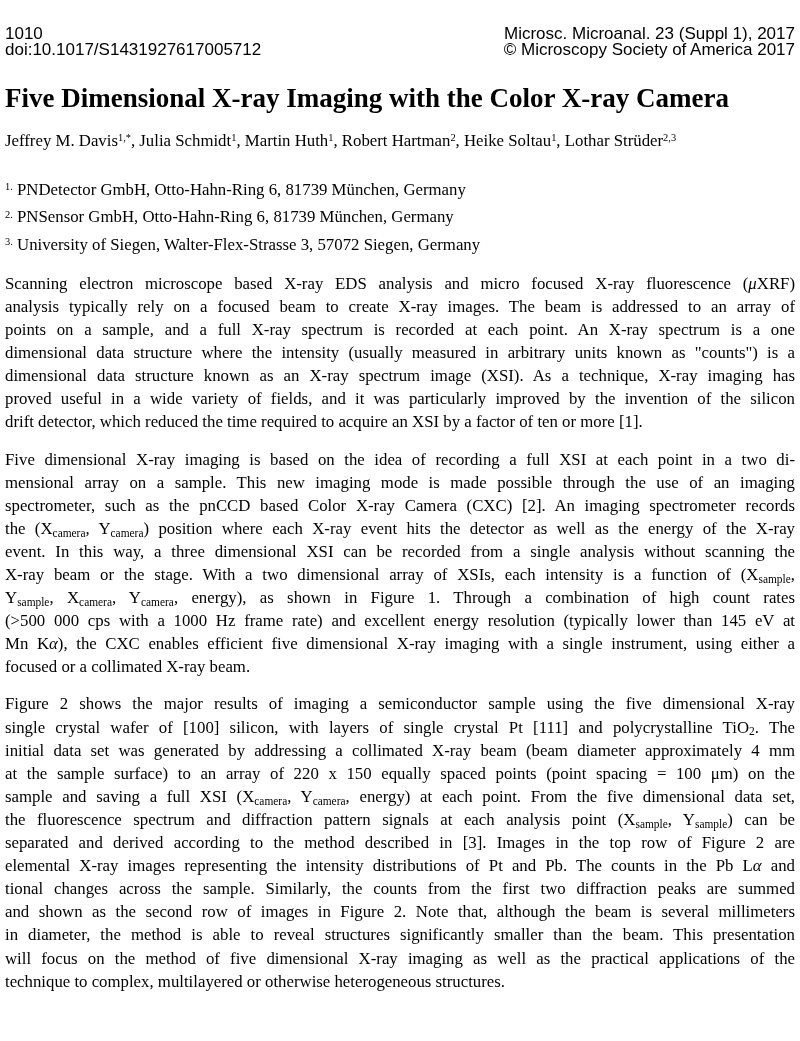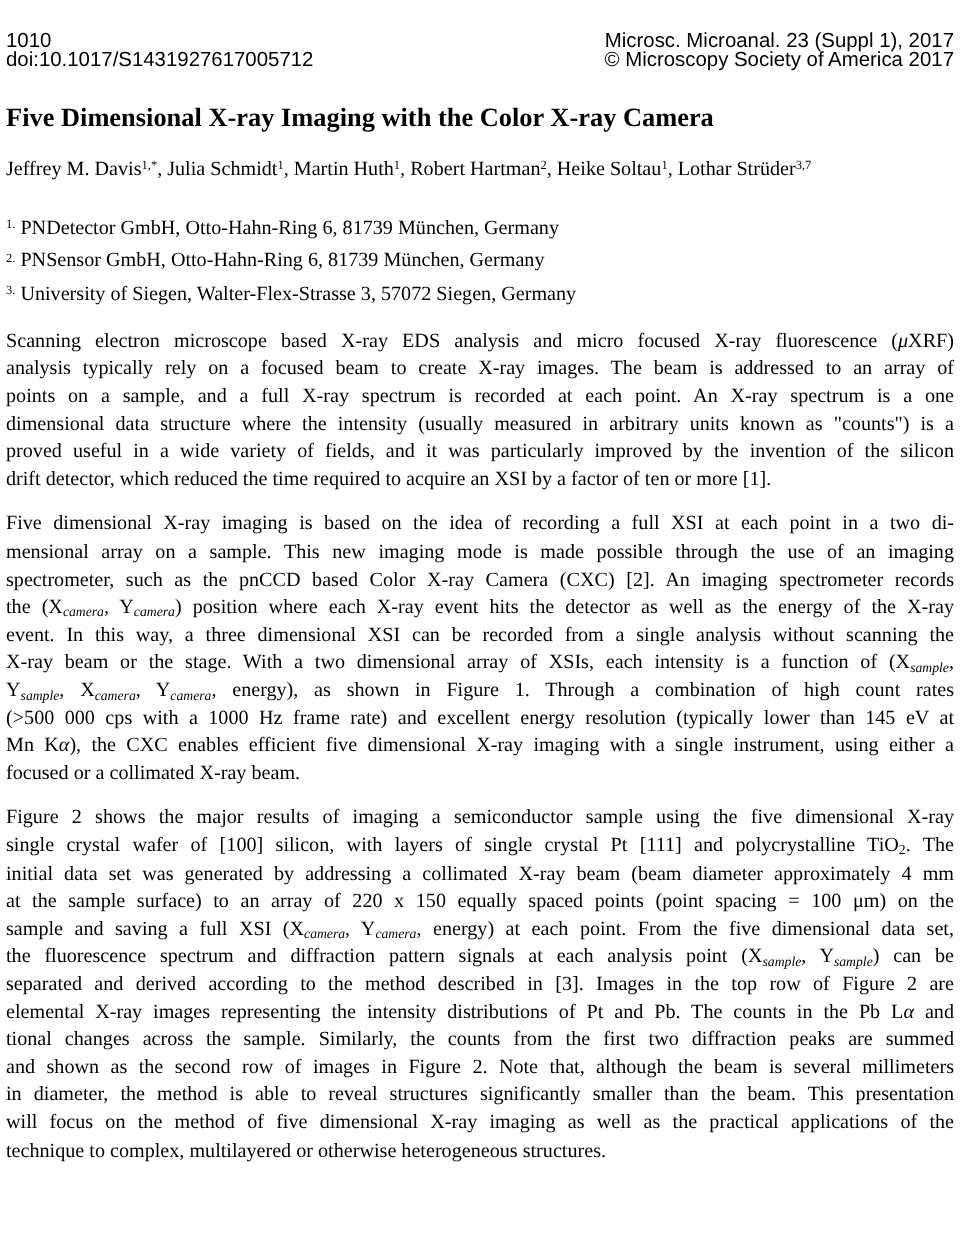--- a/index.html
+++ b/index.html
@@ -23,7 +23,7 @@
   .header-right { text-align: right; }
   .title {
     margin-top: 28px;
-    font-size: 22px;
+    font-size: 27px;
     line-height: 26px;
     font-weight: bold;
   }

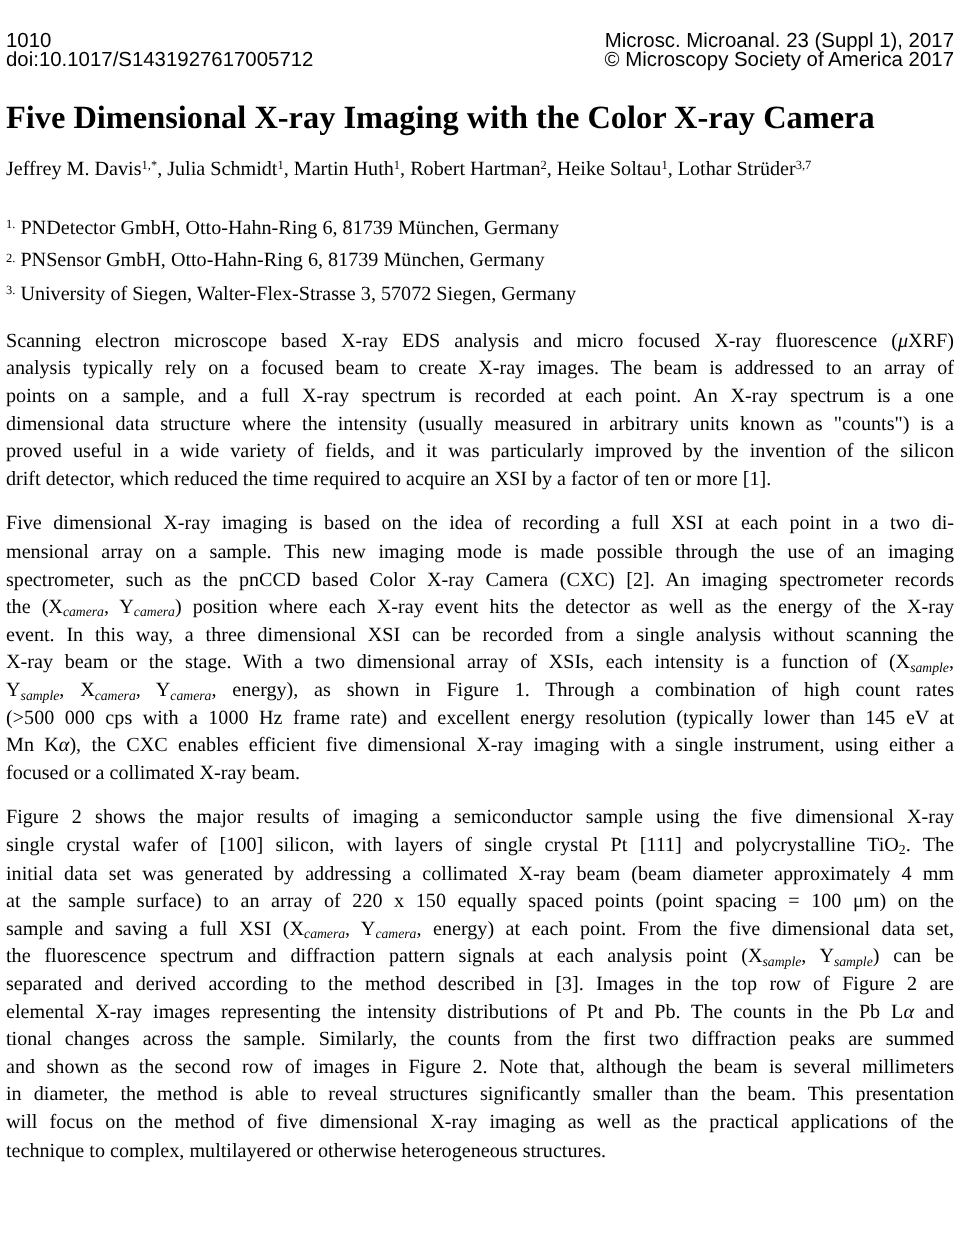--- a/index.html
+++ b/index.html
@@ -81,7 +81,7 @@
 
 <h1 class="title">Five Dimensional X-ray Imaging with the Color X-ray Camera</h1>
 
-<div class="authors" id="authors"><span>Jeffrey M. Davis</span><sup class="marker">1,*</sup>, <span>Julia Schmidt</span><sup class="marker">1</sup>, <span>Martin Huth</span><sup class="marker">1</sup>, <span>Robert Hartman</span><sup class="marker">2</sup>, <span>Heike Soltau</span><sup class="marker">1</sup>, <span>Lothar Strüder</span><sup class="marker">3,7</sup></div>
+<div class="authors" id="authors"><span>Jeffrey M. Davis</span><sup class="marker">1,*</sup>, <span>Julia Schmidt</span><sup class="marker">1</sup>, <span>Martin Huth</span><sup class="marker">1</sup>, <span>Robert Hartman</span><sup class="marker">2</sup>, <span>Heike Soltau</span><sup class="marker">1</sup>, <span>Lothar Strüder</span><sup class="marker">2,3</sup></div>
 
 <div class="affiliations" id="affiliations">
     <div class="affiliation"><sup class="marker">1.</sup> PNDetector GmbH, Otto-Hahn-Ring 6, 81739 München, Germany</div>

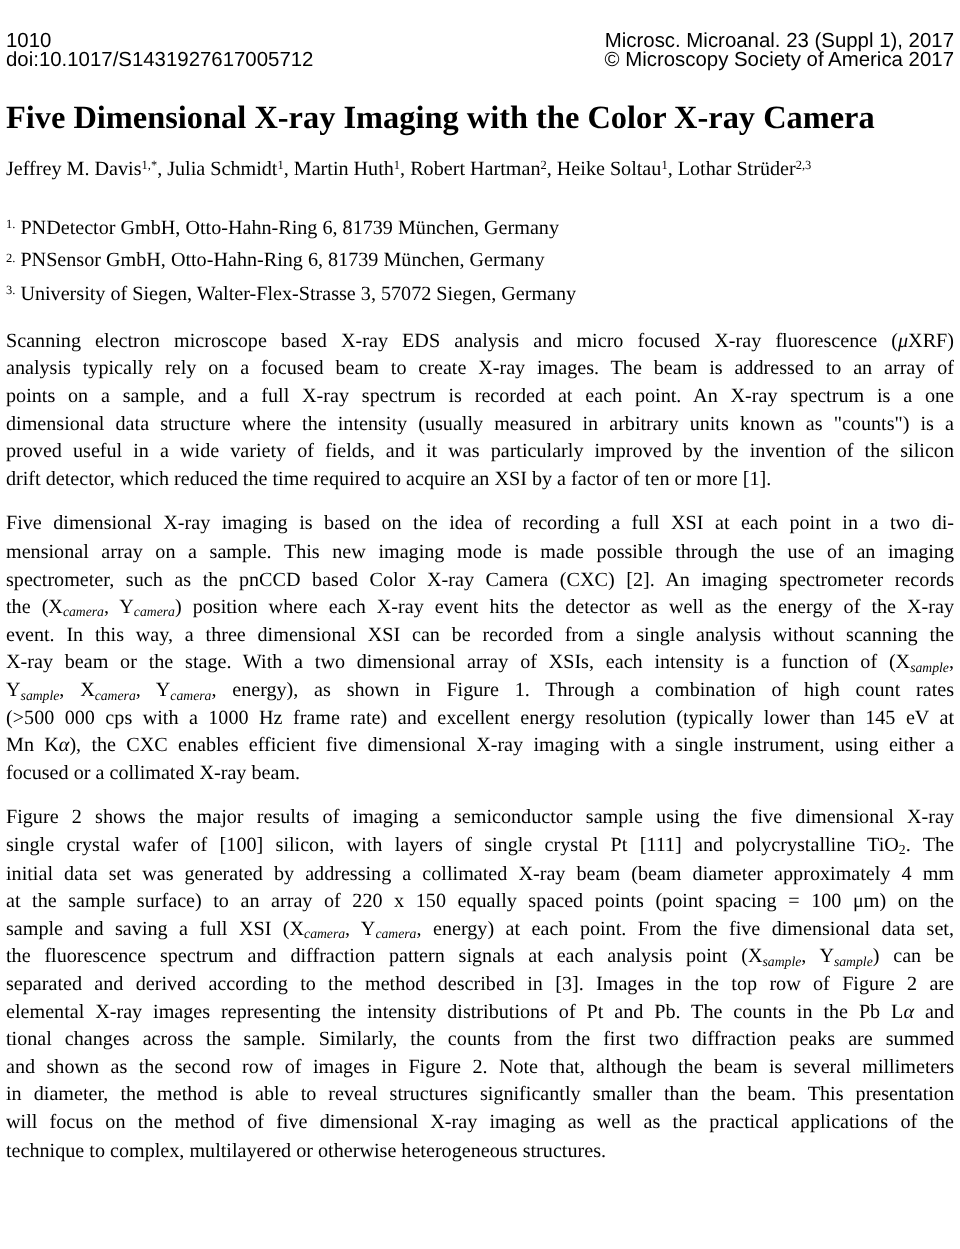--- a/index.html
+++ b/index.html
@@ -95,6 +95,7 @@
       <div class="pline">analysis typically rely on a focused beam to create X-ray images. The beam is addressed to an array of</div>
       <div class="pline">points on a sample, and a full X-ray spectrum is recorded at each point. An X-ray spectrum is a one</div>
       <div class="pline">dimensional data structure where the intensity (usually measured in arbitrary units known as "counts") is a</div>
+      <div class="pline">dimensional data structure known as an X-ray spectrum image (XSI). As a technique, X-ray imaging has</div>
       <div class="pline">proved useful in a wide variety of fields, and it was particularly improved by the invention of the silicon</div>
       <div class="pline plast">drift detector, which reduced the time required to acquire an XSI by a factor of ten or more [1].</div>
     </div>

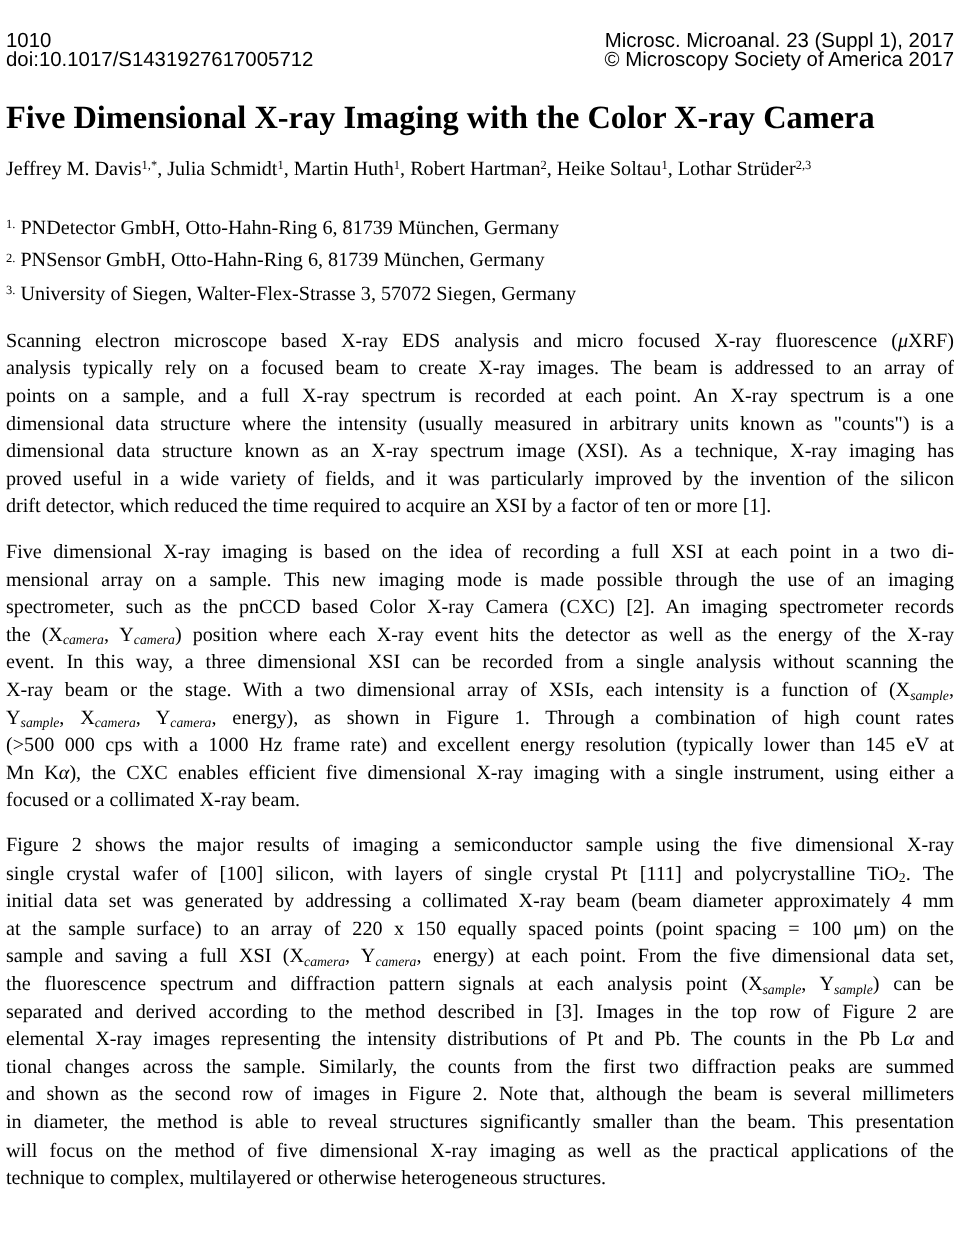--- a/index.html
+++ b/index.html
@@ -63,7 +63,7 @@
     top: 0.24em;
     vertical-align: baseline;
   }
-  .run-subi { font-style: italic; }
+  .run-subi { }
 </style>
 </head>
 <body>

